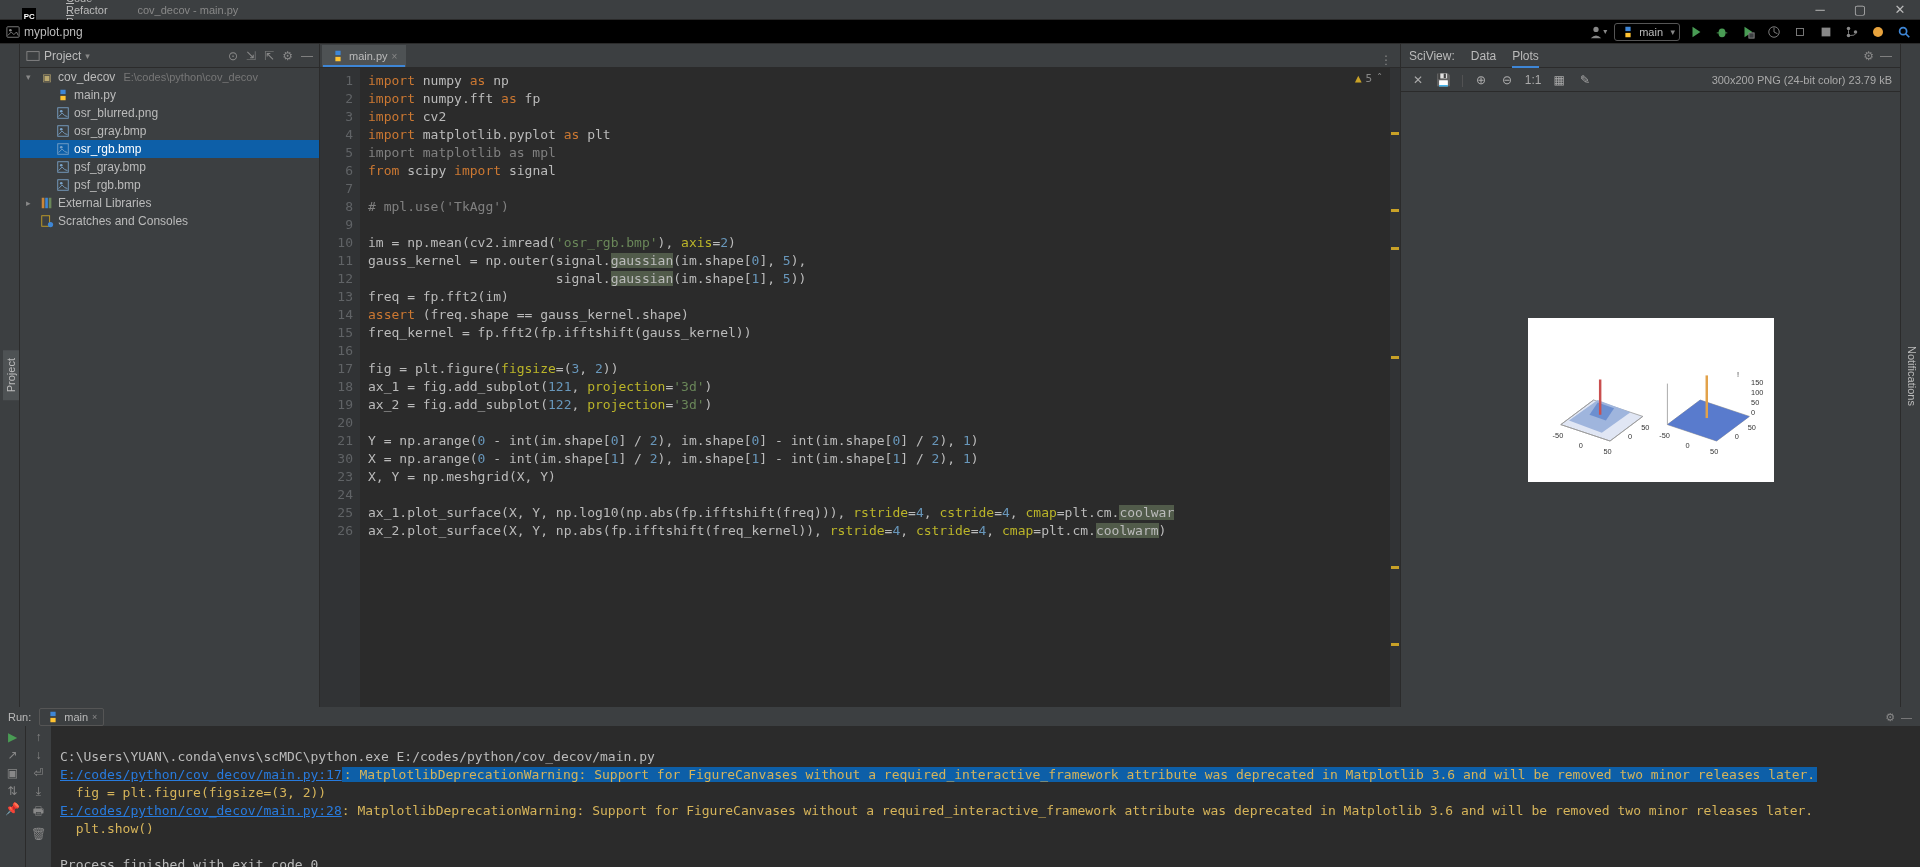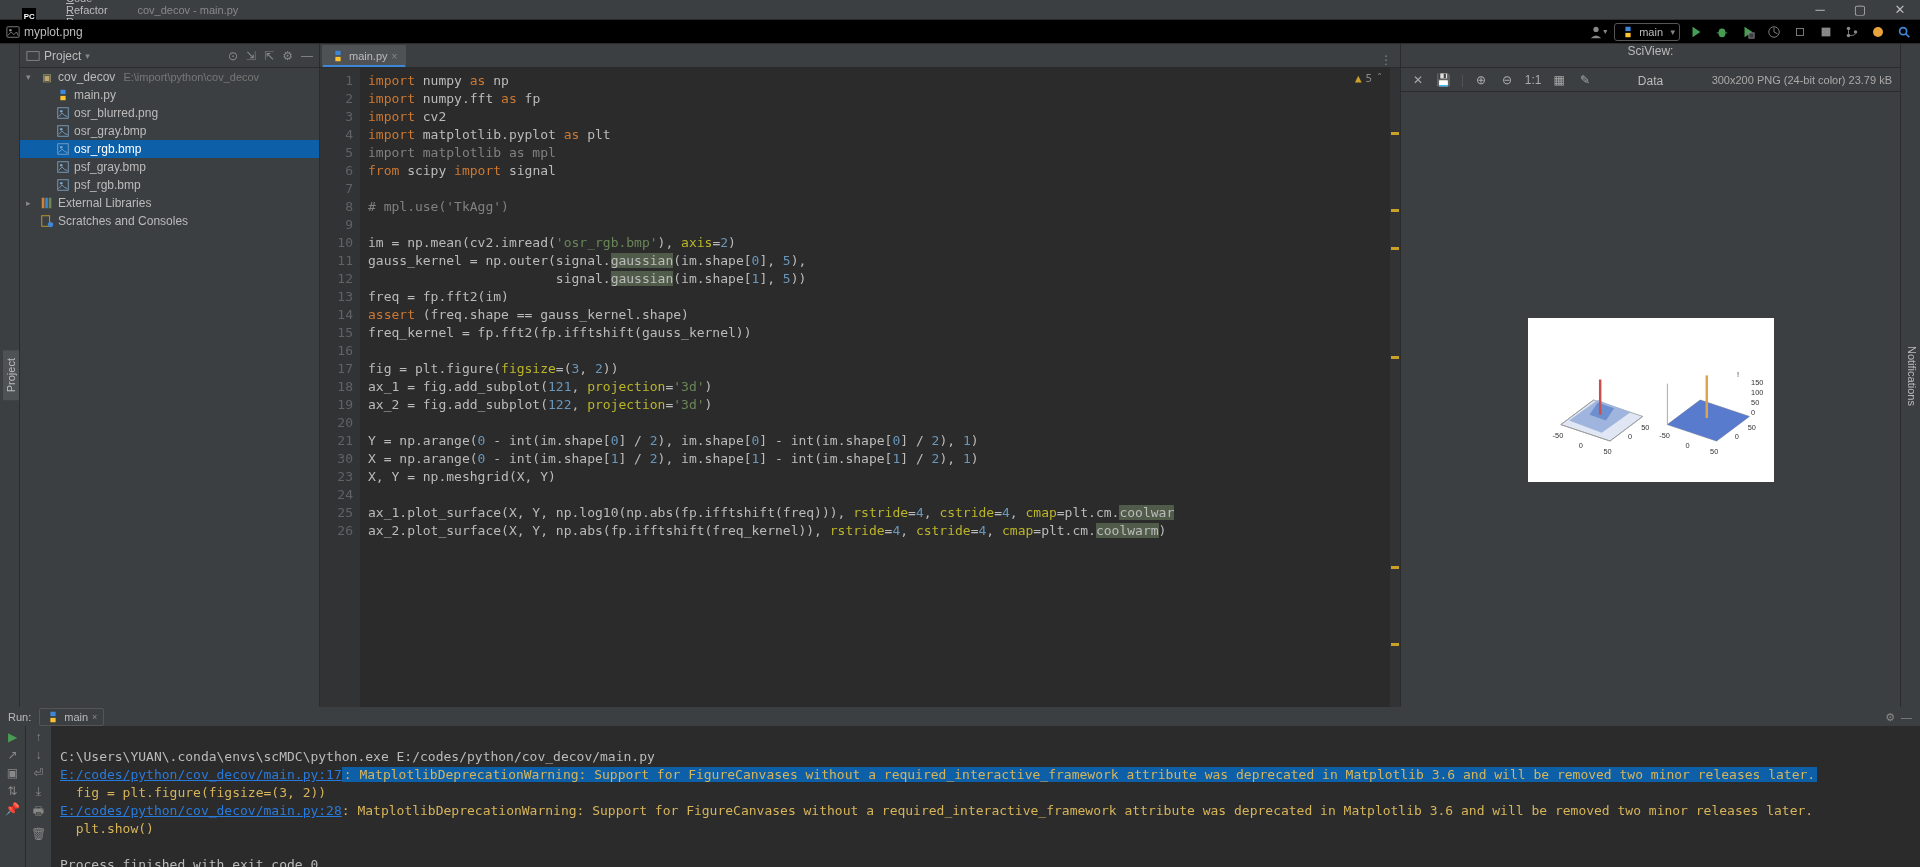--- a/index.html
+++ b/index.html
@@ -139,7 +139,7 @@
     }
     .sciview-header {
       height: 24px; display: flex; align-items: center; padding: 0 8px;
-      gap: 16px; border-bottom: 1px solid #2b2b2b; font-size: 12px; flex-direction: column;
+      gap: 16px; border-bottom: 1px solid #2b2b2b; font-size: 12px;
     }
     .sciview-header .tab { cursor: pointer; position: relative; height: 24px; display: flex; align-items: center;}
     .sciview-header .tab.active::after { content:""; position:absolute; left:0; right:0; bottom:0; height:2px; background:#3e86d6;}

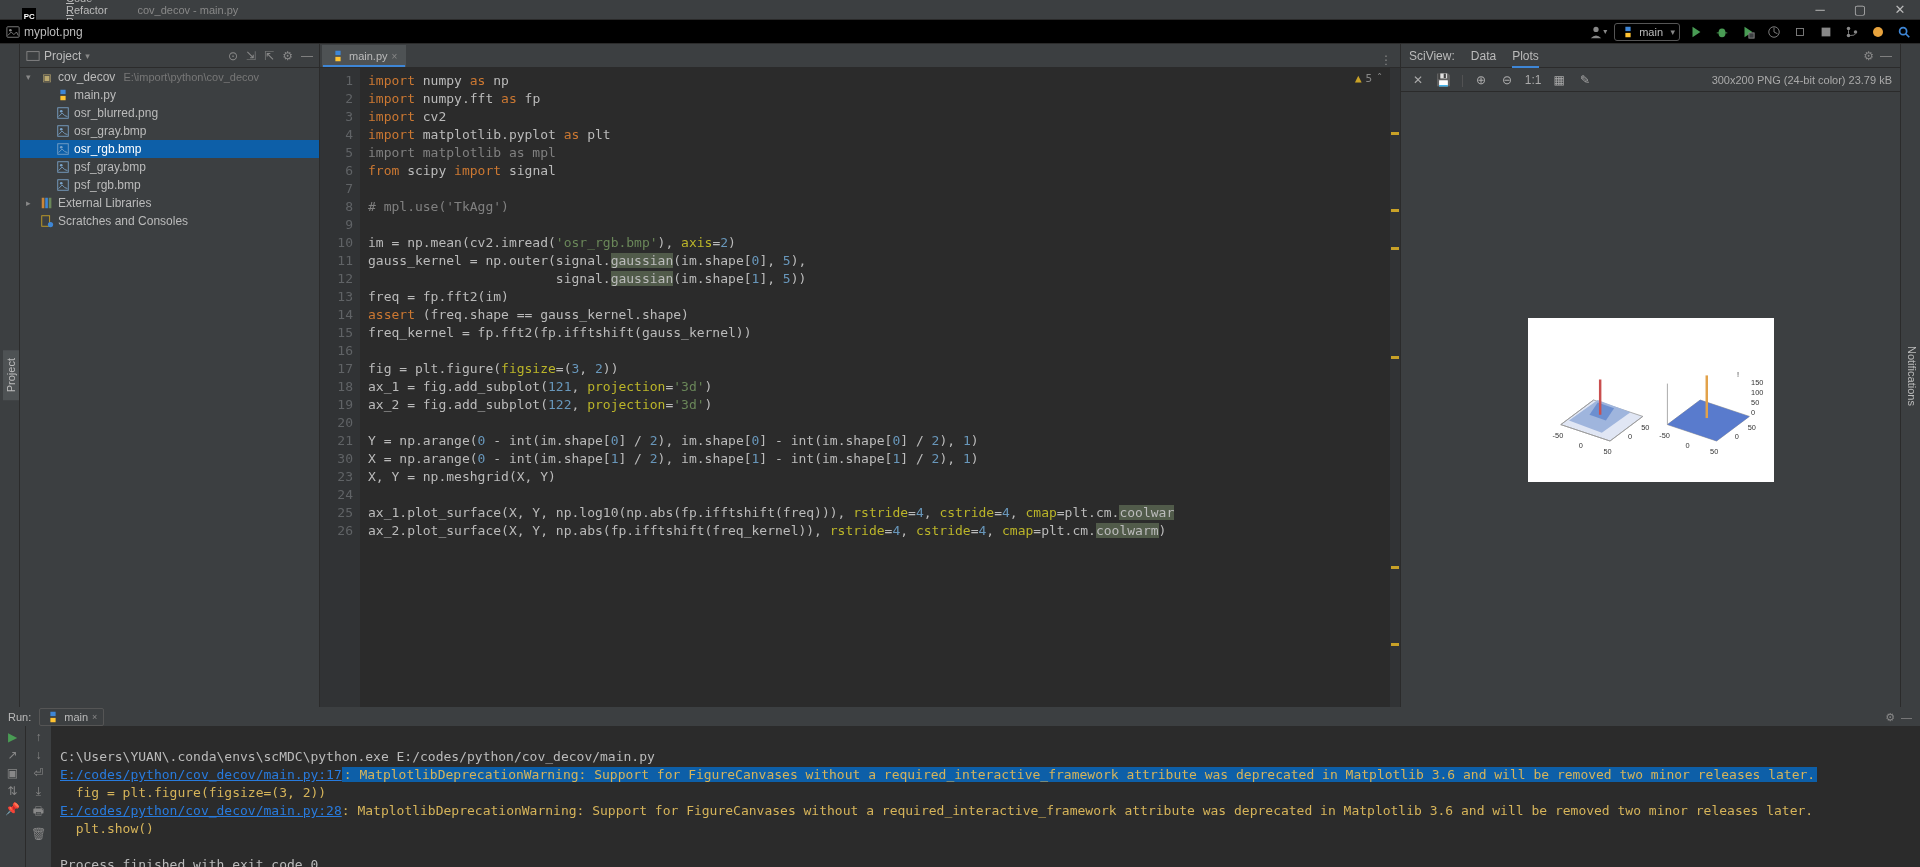--- a/index.html
+++ b/index.html
@@ -307,7 +307,7 @@
         <span class="tree-arrow">▾</span>
         <span class="file-icon dir-icon">▣</span>
         <span class="tree-label" style="font-weight:normal">cov_decov</span>
-        <span class="tree-path">E:\import\python\cov_decov</span>
+        <span class="tree-path">E:\codes\python\cov_decov</span>
       </div>
       <div id="tree-files">
           <div class="tree-row">

